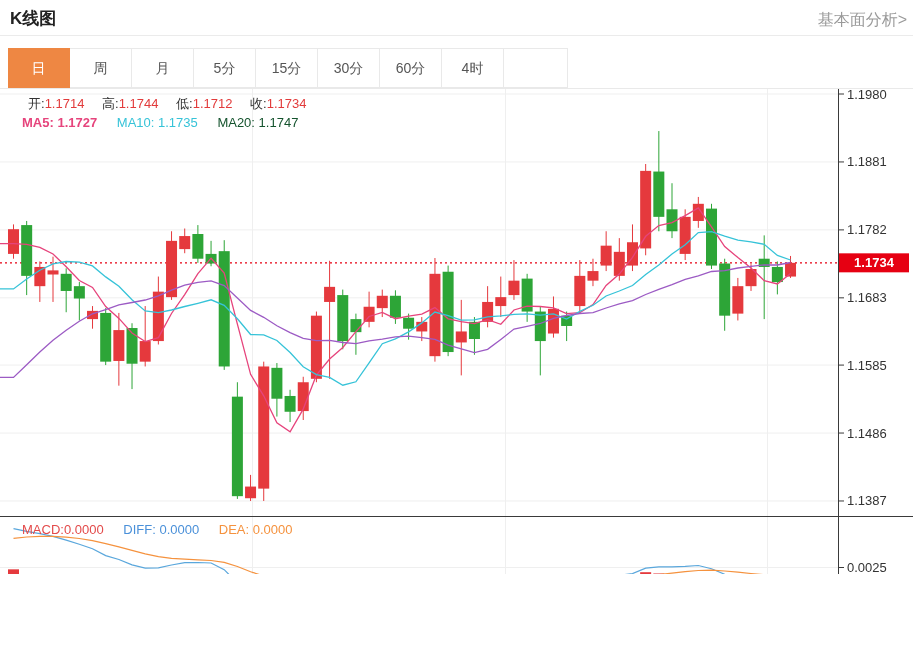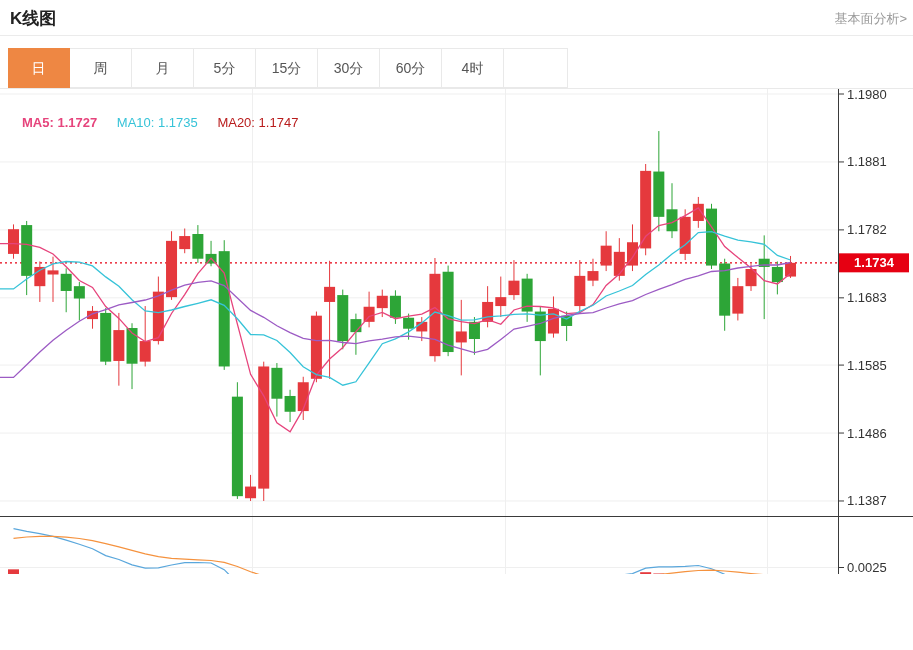--- a/index.html
+++ b/index.html
@@ -6,7 +6,7 @@
   body{font-family:"Liberation Sans","DejaVu Sans",sans-serif;}
   .page{position:relative;width:913px;height:574px;background:#fff;overflow:hidden;}
   .page-title{position:absolute;top:7px;left:10px;font-size:17px;font-weight:bold;color:#222;}
-  .header-link{position:absolute;top:10px;right:6px;font-size:13px;color:#999;cursor:pointer;}
+  .header-link{position:absolute;top:10px;right:6px;font-size:16px;color:#999;cursor:pointer;}
   .header-rule{position:absolute;top:35px;left:0;width:913px;height:1px;background:#ebebeb;}
   .tabbar{position:absolute;top:48px;left:8px;width:560px;height:40px;border:1px solid #e9e9e9;box-sizing:border-box;display:flex;}
   .tab{width:62px;height:100%;line-height:38px;text-align:center;font-size:14px;color:#555;border-right:1px solid #e9e9e9;box-sizing:border-box;cursor:pointer;background:#fff;}

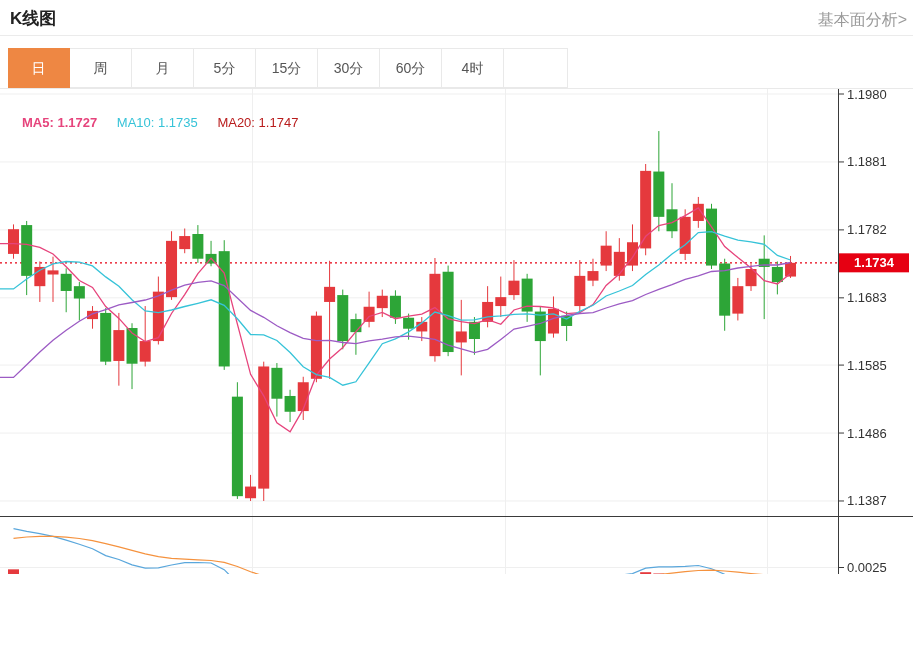--- a/index.html
+++ b/index.html
@@ -305,6 +305,12 @@
         </g>
       </svg>
 
+    <div class="legend legend-ohlc">
+      <span class="pair"><span class="lbl">开:</span><span class="val-red">1.1714</span></span>
+      <span class="pair"><span class="lbl">高:</span><span class="val-red">1.1744</span></span>
+      <span class="pair"><span class="lbl">低:</span><span class="val-red">1.1712</span></span>
+      <span class="pair"><span class="lbl">收:</span><span class="val-red">1.1734</span></span>
+    </div>
 
     <div class="legend legend-ma">
       <span class="ma-item c-ma5"><span>MA5:</span> <span>1.1727</span></span>

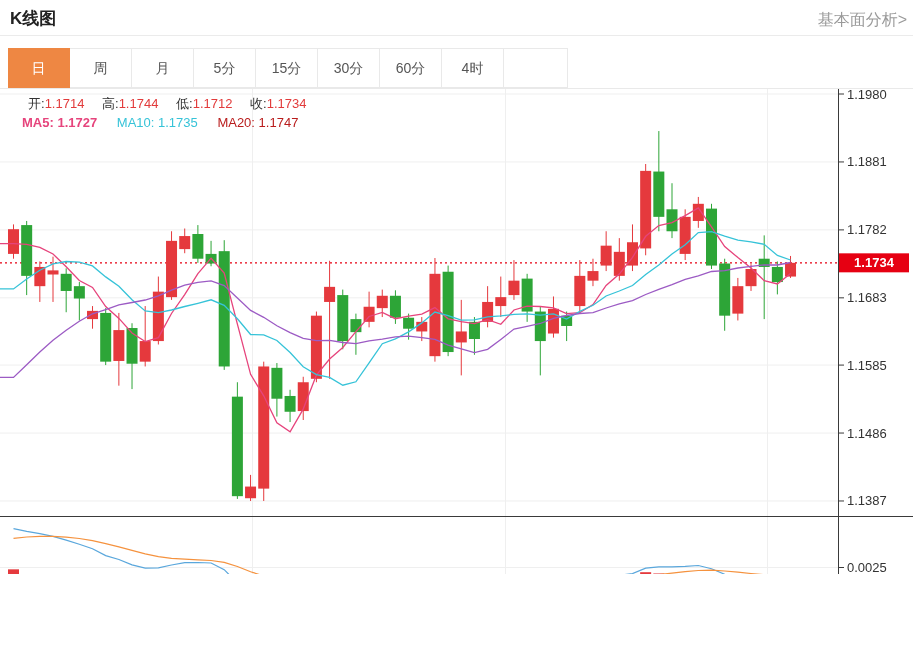--- a/index.html
+++ b/index.html
@@ -25,7 +25,7 @@
   .ma-item{margin-right:16px;}
   .c-ma5{color:#e6447c;font-weight:bold;}
   .c-ma10{color:#36c3d8;margin-top:26px;}
-  .c-ma20{color:#b91c1c;}
+  .c-ma20{color:#14532d;}
   .c-macd{color:#e34a4a;}
   .c-diff{color:#4a90d9;}
   .c-dea{color:#f5923e;}

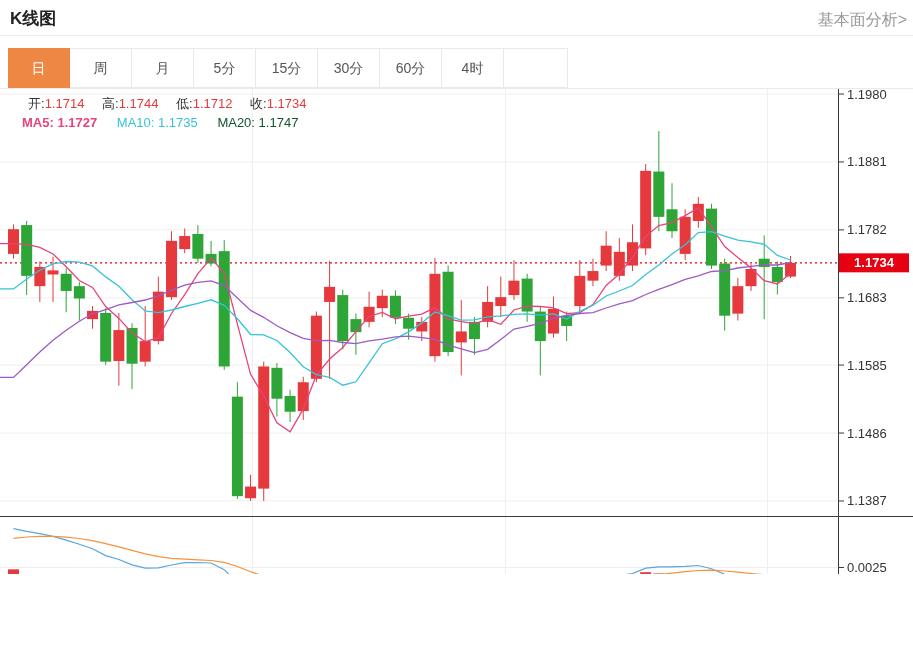--- a/index.html
+++ b/index.html
@@ -318,6 +318,11 @@
       <span class="ma-item c-ma20"><span>MA20:</span> <span>1.1747</span></span>
     </div>
 
+    <div class="legend legend-macd">
+      <span class="ma-item c-macd"><span>MACD:</span><span>0.0000</span></span>
+      <span class="ma-item c-diff"><span>DIFF:</span> <span>0.0000</span></span>
+      <span class="ma-item c-dea"><span>DEA:</span> <span>0.0000</span></span>
+    </div>
   </div>
 
 </div>

